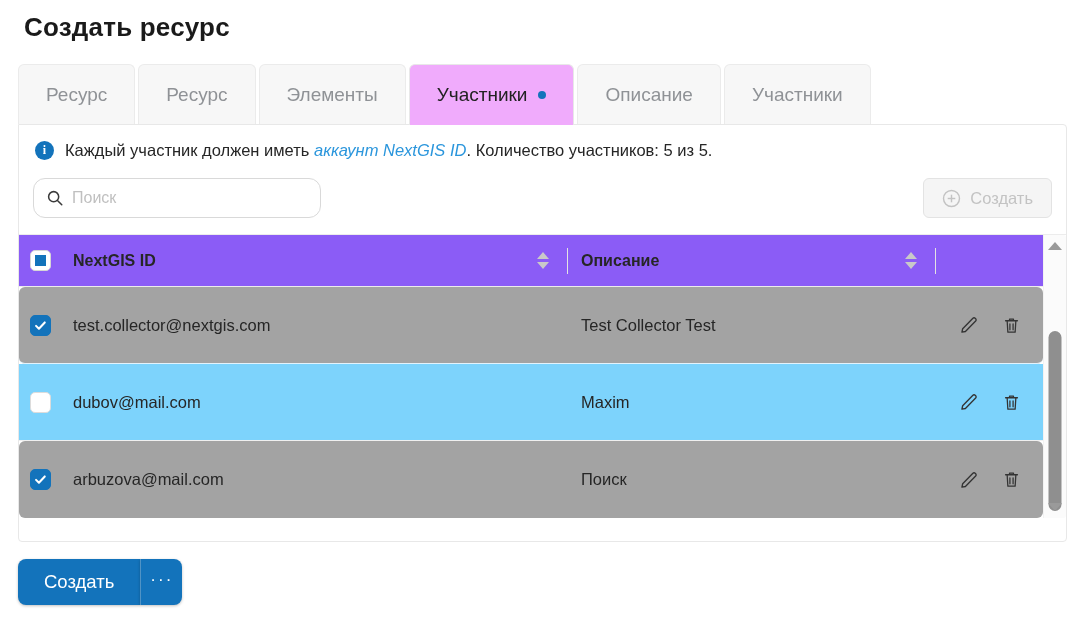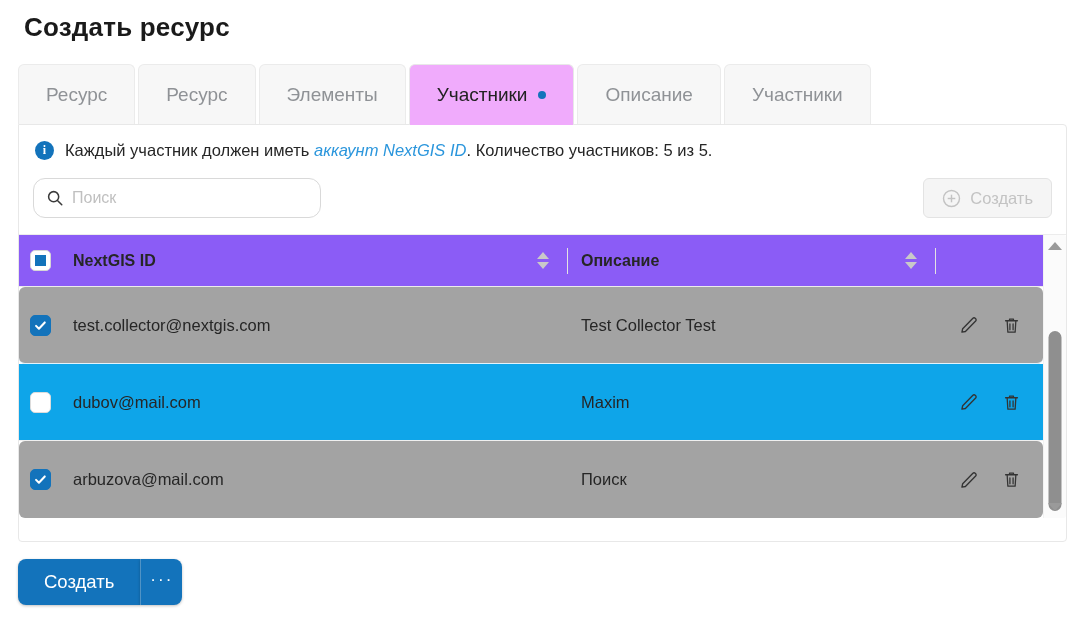--- a/index.html
+++ b/index.html
@@ -66,7 +66,7 @@
   }
   .trow {
     display:flex; align-items:center; height:77px; font-size:16.5px;
-    border-bottom:1px solid #f0f0f0; background:#0ea5e9;
+    border-bottom:1px solid #f0f0f0; background:#7dd3fc;
   }
   .trow.selected { background:#a3a3a3; border-bottom-color:#e3f3fc;border-radius:6px; }
   .trow:last-child { border-bottom:none; }

